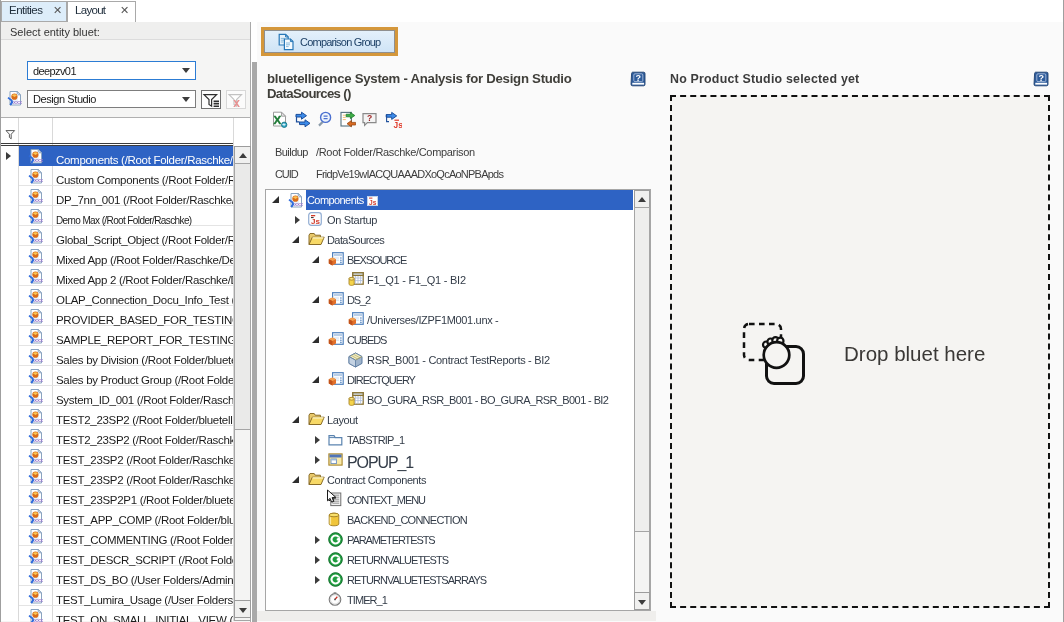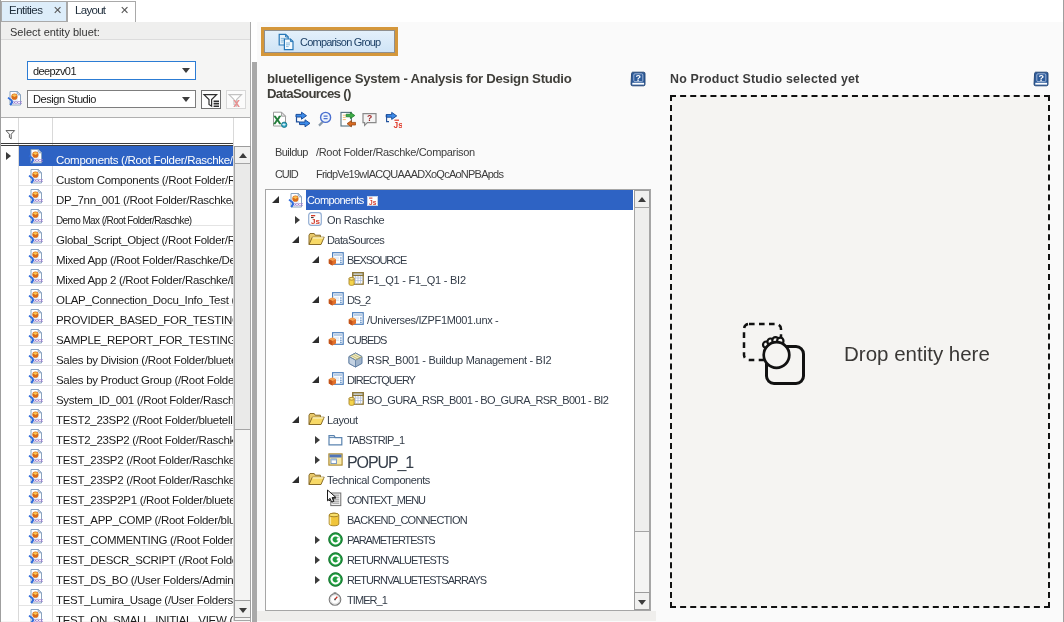--- a/index.html
+++ b/index.html
@@ -455,7 +455,7 @@
       <rect x="3" y="5" width="2.6" height="1.1" fill="#3a3a3a"></rect>
       <text x="3" y="11.6" font-family="Liberation Sans" font-size="8" font-weight="bold" fill="#d23b2a">Js</text>
     </svg></div>
-<div class="abs" style="left:327px;top:214px;font-size:11px;color:#333c48;white-space:nowrap;letter-spacing:-0.31px;">On Raschke</div>
+<div class="abs" style="left:327px;top:214px;font-size:11px;color:#333c48;white-space:nowrap;letter-spacing:-0.31px;">On Startup</div>
 <div class="abs" style="left:292px;top:236px;">
     <div class="tri-exp"></div>
   </div>

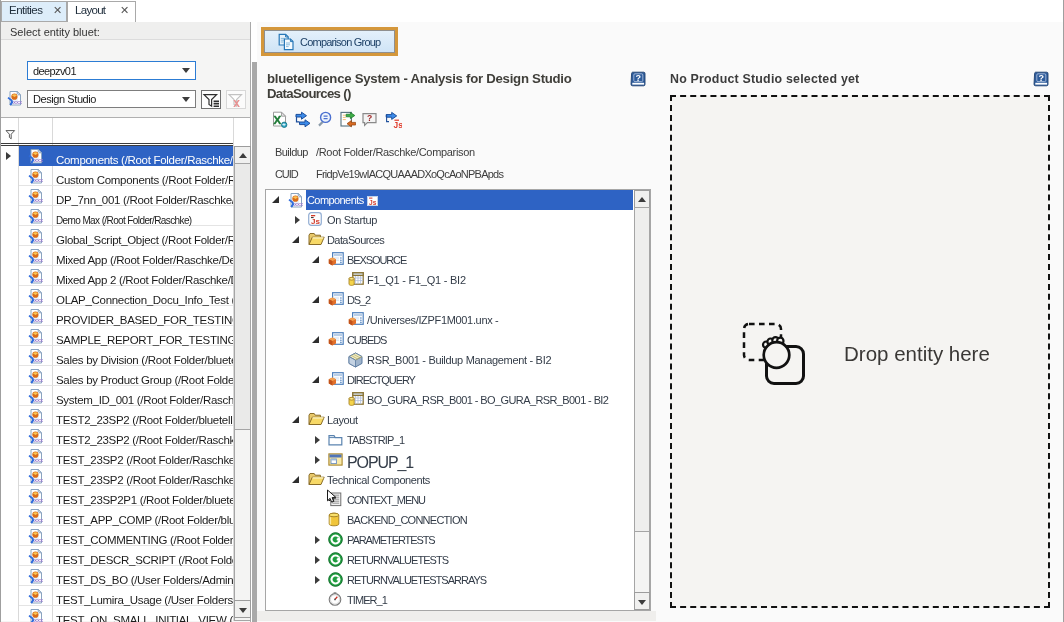--- a/index.html
+++ b/index.html
@@ -536,7 +536,7 @@
       <path d="M3.2 3.4 l6.5 3.6 M5.4 2.2 l6.5 3.6 M1 4.6 L7.5 8.2 M7.5 8.2 L14 4.6" stroke="#b4ab6a" stroke-width="0.7" fill="none"></path>
       <path d="M7.5 8.2 V15 L1 11.4 V4.6 Z" fill="#c4d2e2" stroke="#5b7aa0" stroke-width="0.8"></path>
     </svg></div>
-<div class="abs" style="left:367px;top:354px;font-size:11px;color:#333c48;white-space:nowrap;letter-spacing:-0.31px;">RSR_B001 - Buildup Management - BI2</div>
+<div class="abs" style="left:367px;top:354px;font-size:11px;color:#333c48;white-space:nowrap;letter-spacing:-0.31px;">RSR_B001 - Contract TestReports - BI2</div>
 <div class="abs" style="left:312px;top:376px;">
     <div class="tri-exp"></div>
   </div>

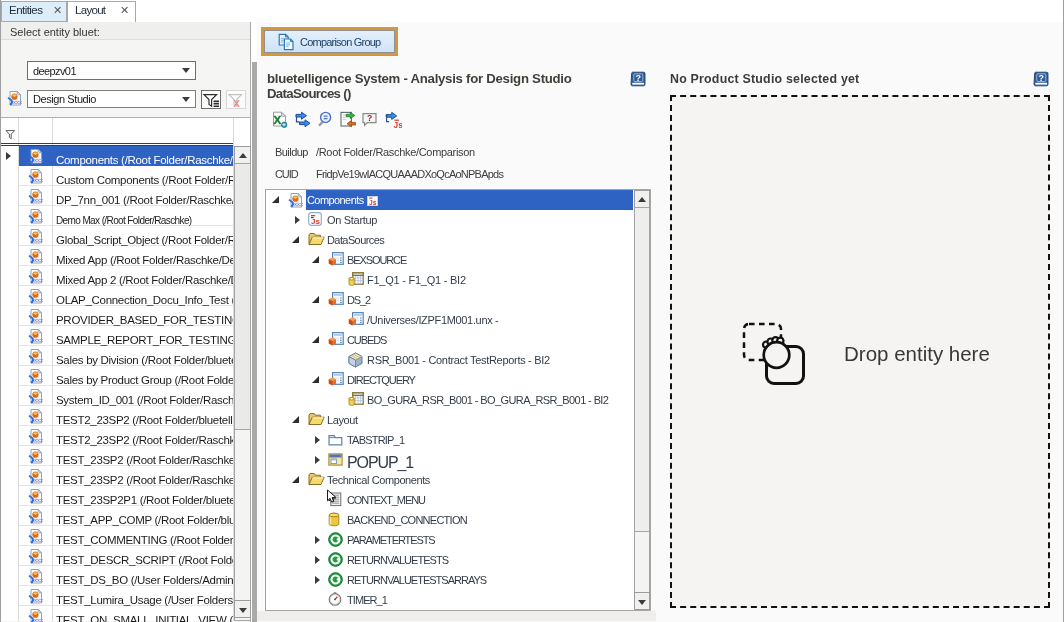--- a/index.html
+++ b/index.html
@@ -673,5 +673,5 @@
       <circle cx="38.5" cy="36" r="13.6" fill="#f5f4f2"></circle>
       <circle cx="38.5" cy="36" r="12.8" fill="#f5f4f2" stroke="#111" stroke-width="2.7"></circle>
     </svg></div>
-<div class="abs" style="left:844px;top:342px;font-size:20.5px;color:#3a3836;">Drop entity here</div>
+<div class="abs" style="left:844px;top:342px;font-size:20.5px;color:#3a3836;">Drop bluet here</div>
 </body></html>

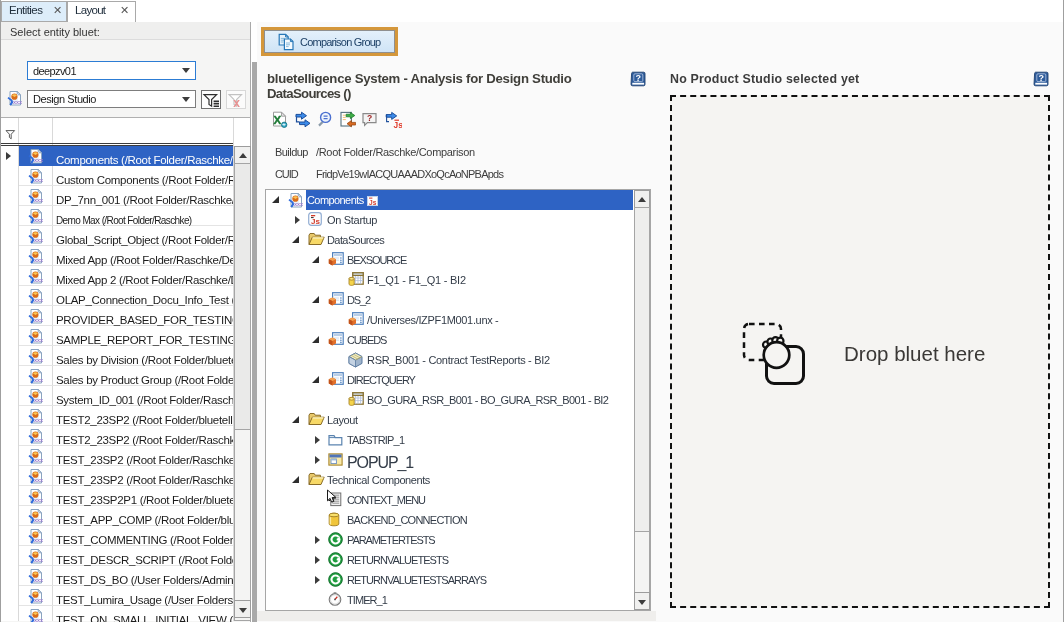--- a/index.html
+++ b/index.html
@@ -595,7 +595,7 @@
       <path d="M1 12.5 L4.3 5.2 h11.9 L13 12.5 Z" fill="#f7d967" stroke="#8a6d28" stroke-width="1"></path>
       <path d="M4.6 5.9 h10.8" stroke="#fdf2bb" stroke-width="1.4" fill="none"></path>
     </svg></div>
-<div class="abs" style="left:327px;top:474px;font-size:11px;color:#333c48;white-space:nowrap;letter-spacing:-0.42px;">Technical Components</div>
+<div class="abs" style="left:327px;top:474px;font-size:11px;color:#333c48;white-space:nowrap;letter-spacing:-0.42px;">Contract Components</div>
 <div class="abs" style="left:328px;top:492px;"><svg width="14" height="15" viewBox="0 0 14 15">
       <rect x="2.8" y="1" width="10" height="12.6" fill="#f2f2f2" stroke="#6e6e6e" stroke-width="1"></rect>
       <path d="M4.4 3.2 h6.8 M4.4 5.2 h6.8 M4.4 7.2 h6.8 M4.4 9.2 h6.8 M4.4 11.2 h6.8" stroke="#8a8a8a" stroke-width="0.9"></path>

